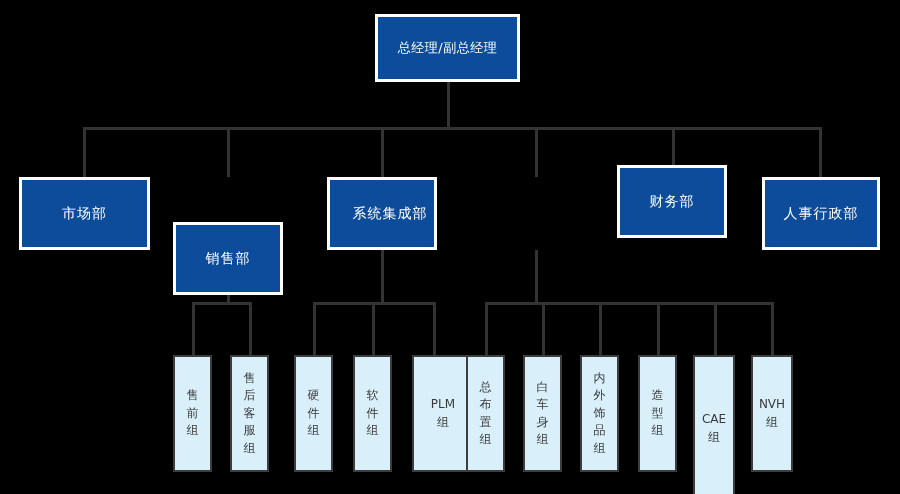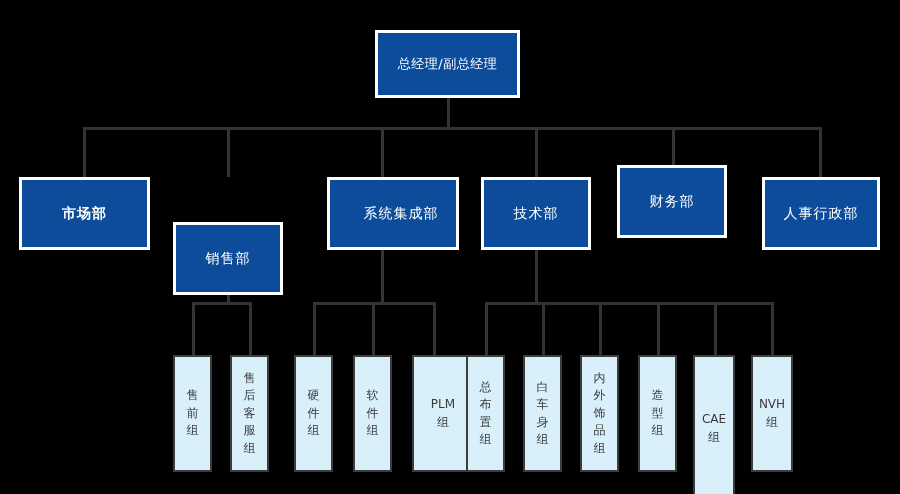--- a/index.html
+++ b/index.html
@@ -114,7 +114,7 @@
   <div class="conn conn-v" style="left:714px; top:302px; height:53px;"></div>
   <div class="conn conn-v" style="left:771px; top:302px; height:53px;"></div>
 
-  <div class="node-root" style="left:375px; top:14px; width:145px; height:68px;margin-top:16px;">总经理/副总经理</div>
+  <div class="node-root" style="left:375px; top:14px; width:145px; height:68px;">总经理/副总经理</div>
 
   <div class="node-dept bold" style="left:19px; top:177px; width:131px; height:73px;">市场部</div>
 

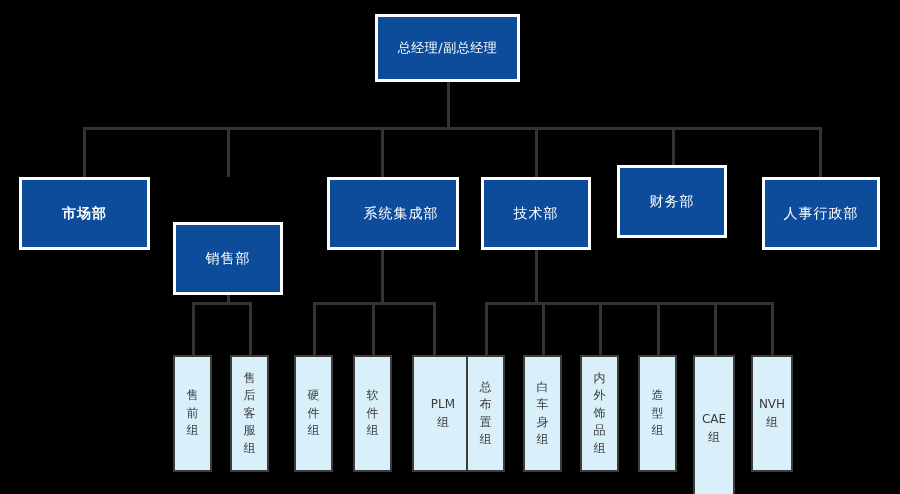--- a/index.html
+++ b/index.html
@@ -55,7 +55,7 @@
     font-size: 14px;
     letter-spacing: 1px;
   }
-  .node-dept.bold { font-weight: bold; }
+  .node-dept.bold { font-weight: normal; }
 
   
   .node-group {

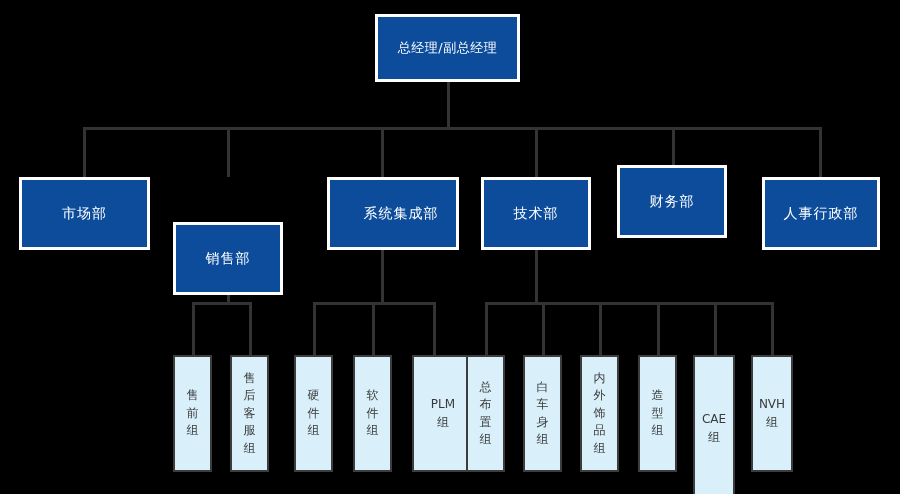--- a/index.html
+++ b/index.html
@@ -120,7 +120,7 @@
 
   <div class="node-dept" style="left:173px; top:177px; width:110px; height:73px;margin-top:45px;">销售部</div>
 
-  <div class="node-dept" style="left:327px; top:177px; width:132px; height:73px;padding-left:16px;">系统集成部</div>
+  <div class="node-dept" style="left:327px; top:177px; width:110px; height:73px;padding-left:16px;">系统集成部</div>
 
   <div class="node-dept" style="left:481px; top:177px; width:110px; height:73px;">技术部</div>
 

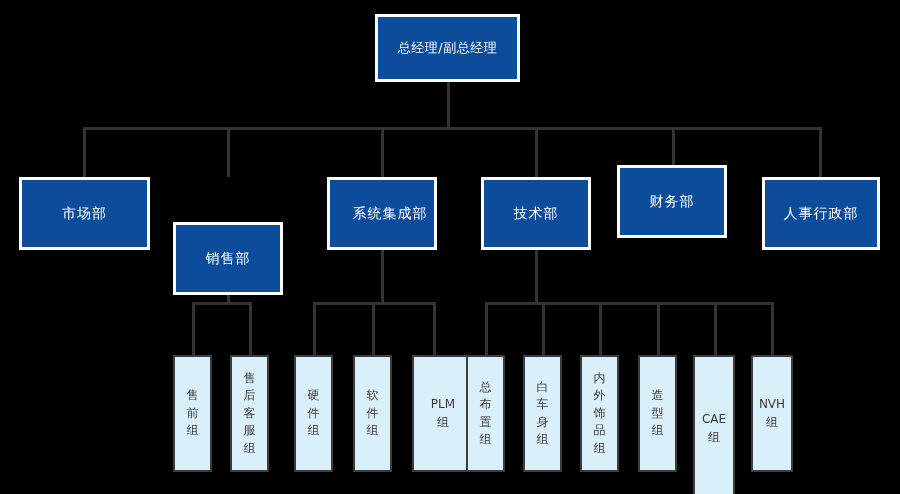--- a/index.html
+++ b/index.html
@@ -122,7 +122,6 @@
 
   <div class="node-dept" style="left:327px; top:177px; width:110px; height:73px;padding-left:16px;">系统集成部</div>
 
-  <div class="node-dept" style="left:481px; top:177px; width:110px; height:73px;">技术部</div>
 
   <div class="node-dept" style="left:617px; top:165px; width:110px; height:73px;">财务部</div>
 

